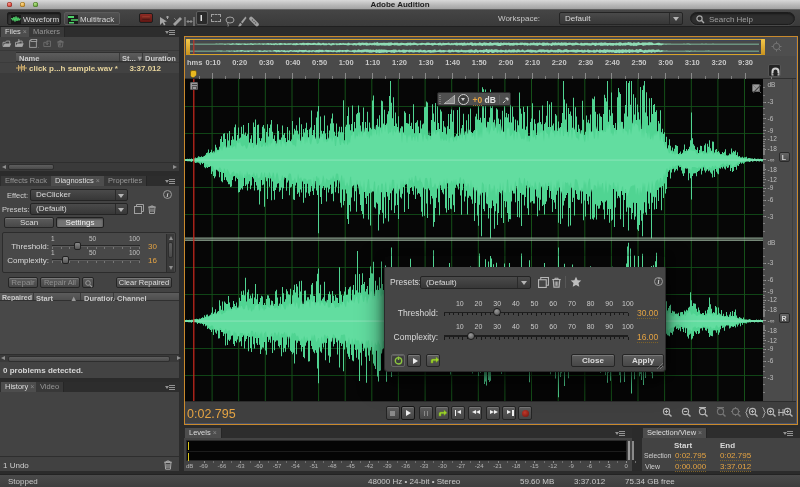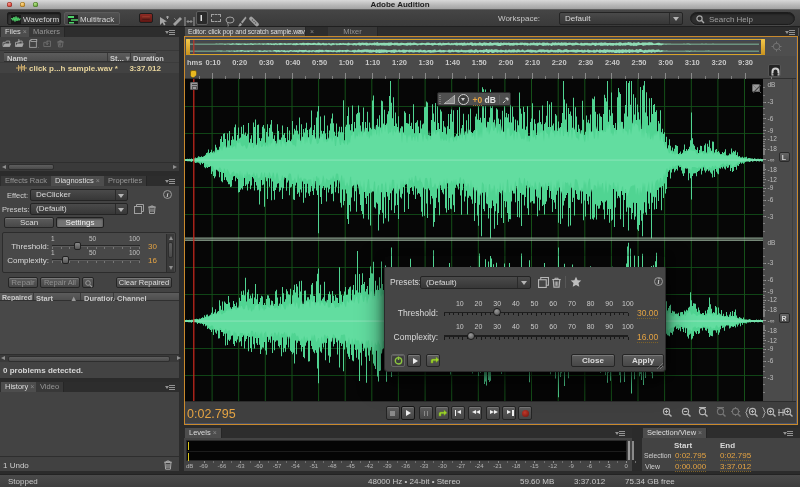--- a/index.html
+++ b/index.html
@@ -297,18 +297,6 @@
         </svg>
       </div>
 </div>
-    <div class="abs" style="left:184px;top:27px;width:616px;height:10px;background:#2d2d2d;">
-      <div class="tab active" style="left:1px;width:121px;padding:0 0 0 3px;font-size:6.8px;letter-spacing:-0.15px;overflow:hidden;white-space:nowrap;">Editor: click pop and scratch sample.wav *<span style="position:absolute;right:3px;top:3px;border-left:2.5px solid transparent;border-right:2.5px solid transparent;border-top:3.5px solid #b5b5b5;"></span></div>
-      <span class="txt" style="left:126px;top:1px;color:#8a8a8a;font-size:7px;">×</span>
-      <div class="tab" style="left:144px;width:50px;text-align:center;">Mixer</div>
-      <div class="pmenu" style="right:4px;">
-        <b></b>
-        <i style="top:1px;"></i>
-        <i style="top:3px;"></i>
-        <i style="top:5px;"></i>
-      </div>
-      <i style="position:absolute;right:1px;top:1px;width:1px;height:8px;background:#555;"></i>
-    </div>
 <div class="abs" style="left:184px;top:36px;width:614px;height:389px;border:1.5px solid #c9892c;background:#4a4a4a;box-shadow:inset 0 0 0 1px #49536b;">
 <div class="abs" style="left:0;top:0;width:611px;height:19px;background:#4e4e4e;">
 <div class="abs" style="left:0.5px;top:1.5px;width:579px;height:16px;border:1px solid #d8a528;background:#484848;box-shadow:inset 0 0 0 1px #3c4559;">

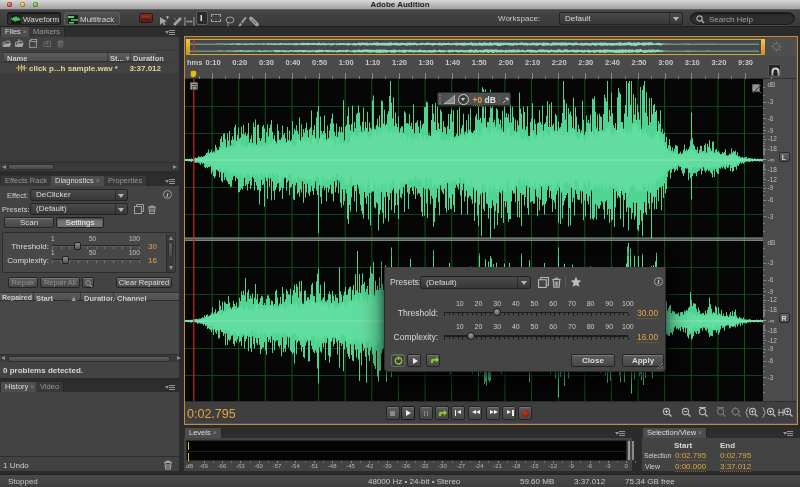--- a/index.html
+++ b/index.html
@@ -141,7 +141,7 @@
           </g>
         </svg>
       </div>
-<div class="abs th" style="left:4px;top:25px;width:152px;height:10px;border-top:1px solid #303030;border-bottom:1px solid #303030;">
+<div class="abs th" style="left:16px;top:25px;width:152px;height:10px;border-top:1px solid #303030;border-bottom:1px solid #303030;">
         <span class="txt" style="left:3px;top:1px;">Name</span>
         <span class="txt" style="left:106px;top:1px;">St...</span>
         <span class="txt" style="left:120px;top:1px;color:#9a9a9a;">▼</span>

